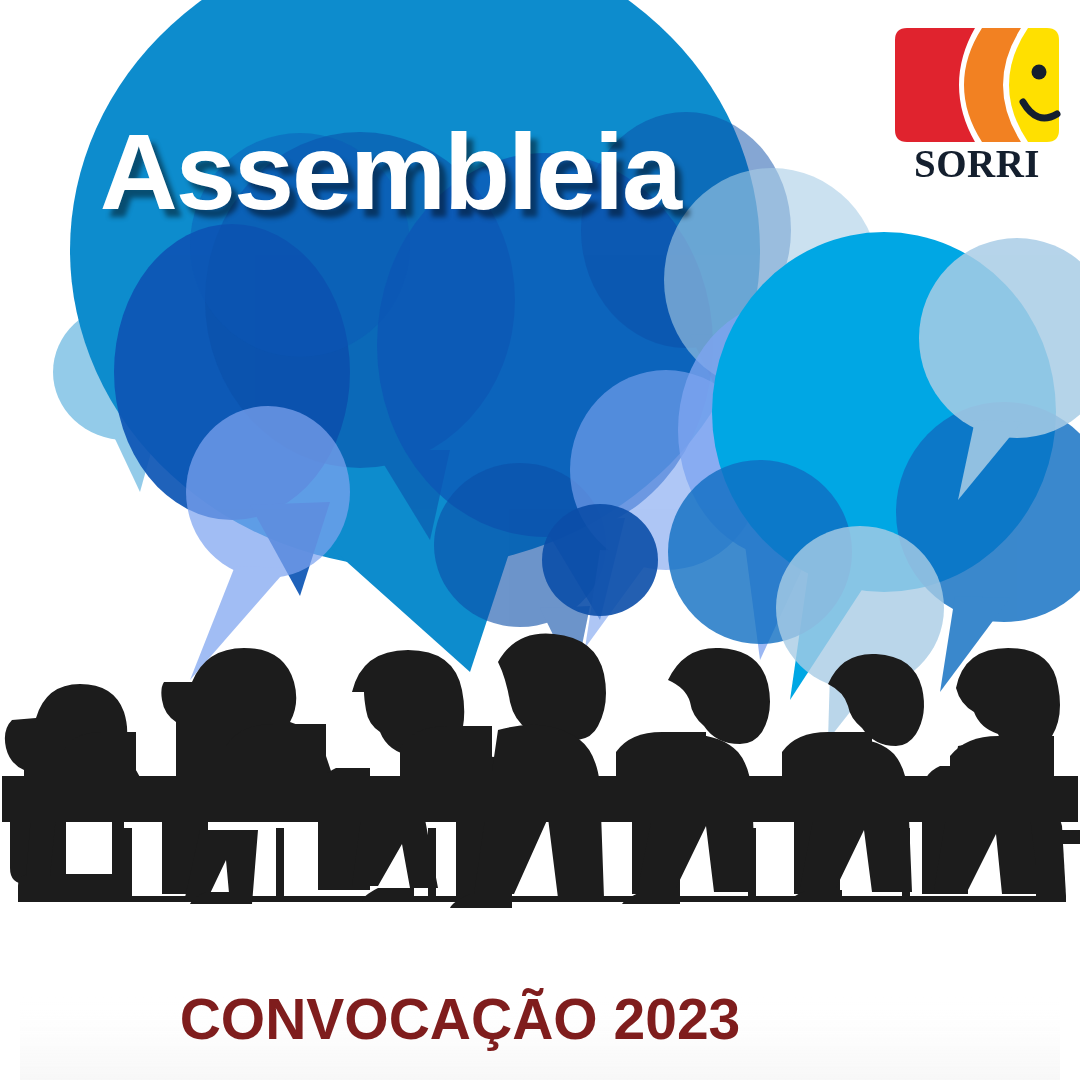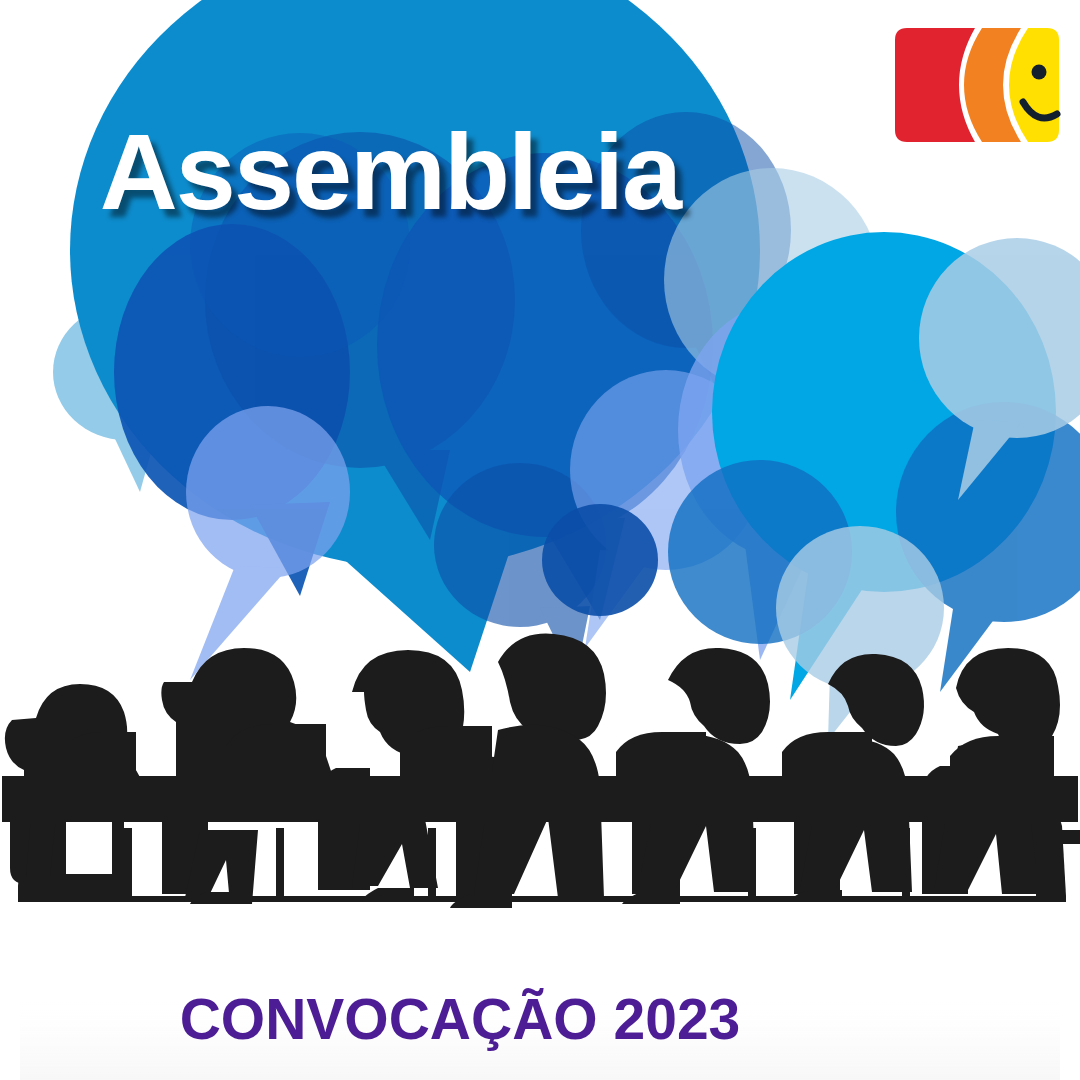--- a/index.html
+++ b/index.html
@@ -217,6 +217,7 @@
       <path d="M136 76 Q150 100 170 88" stroke="#141f2e" stroke-width="7" fill="none" stroke-linecap="round"></path>
     </svg>
     <div id="logo-text">
+      <span class="ln">SORRI</span>
     </div>
   </div>
 

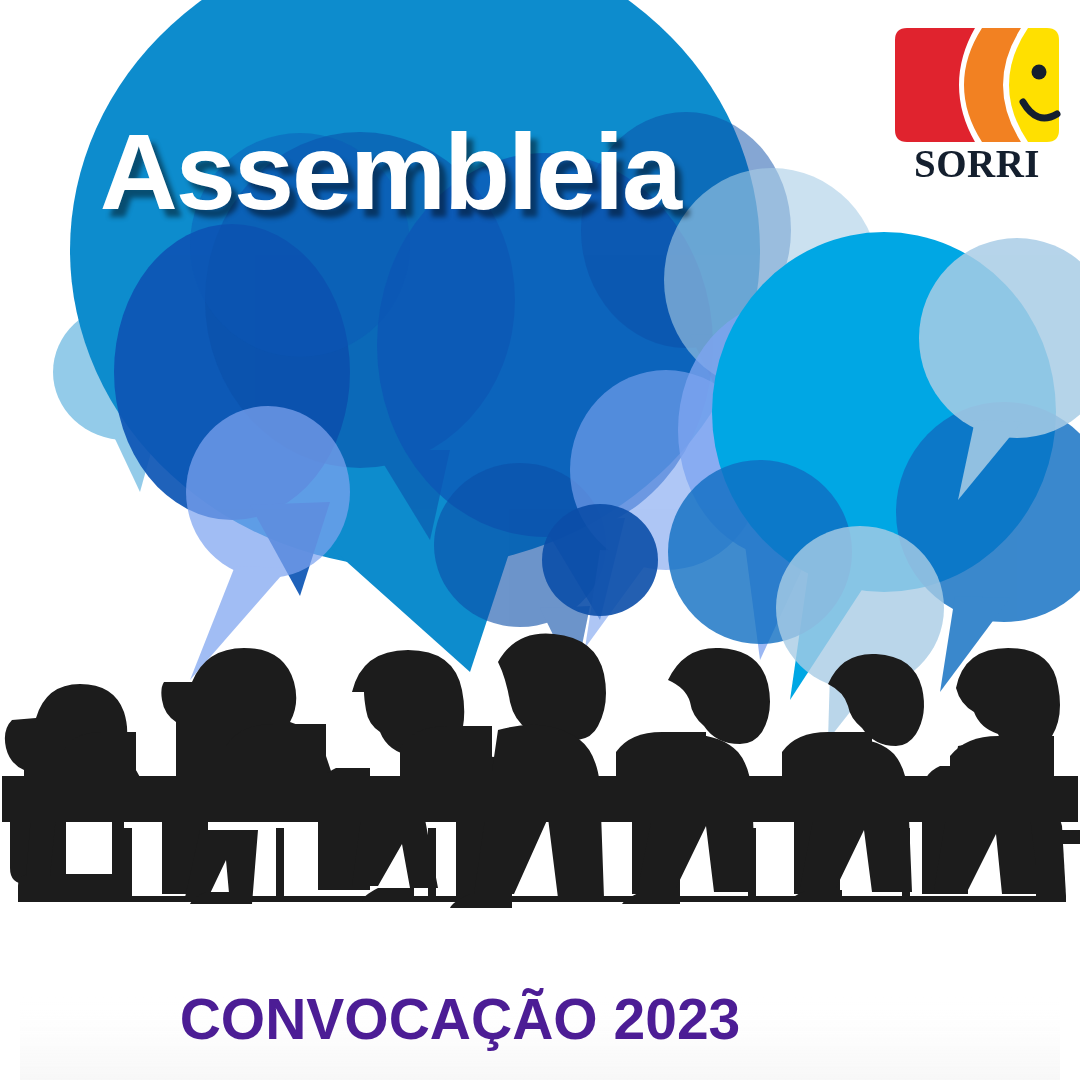--- a/index.html
+++ b/index.html
@@ -88,7 +88,7 @@
     width: 920px;
     text-align: center;
     z-index: 70;
-    color: #4c1d95;
+    color: #7f1d1d;
     font-family: "Liberation Sans", sans-serif;
     font-weight: bold;
     font-size: 57px;

